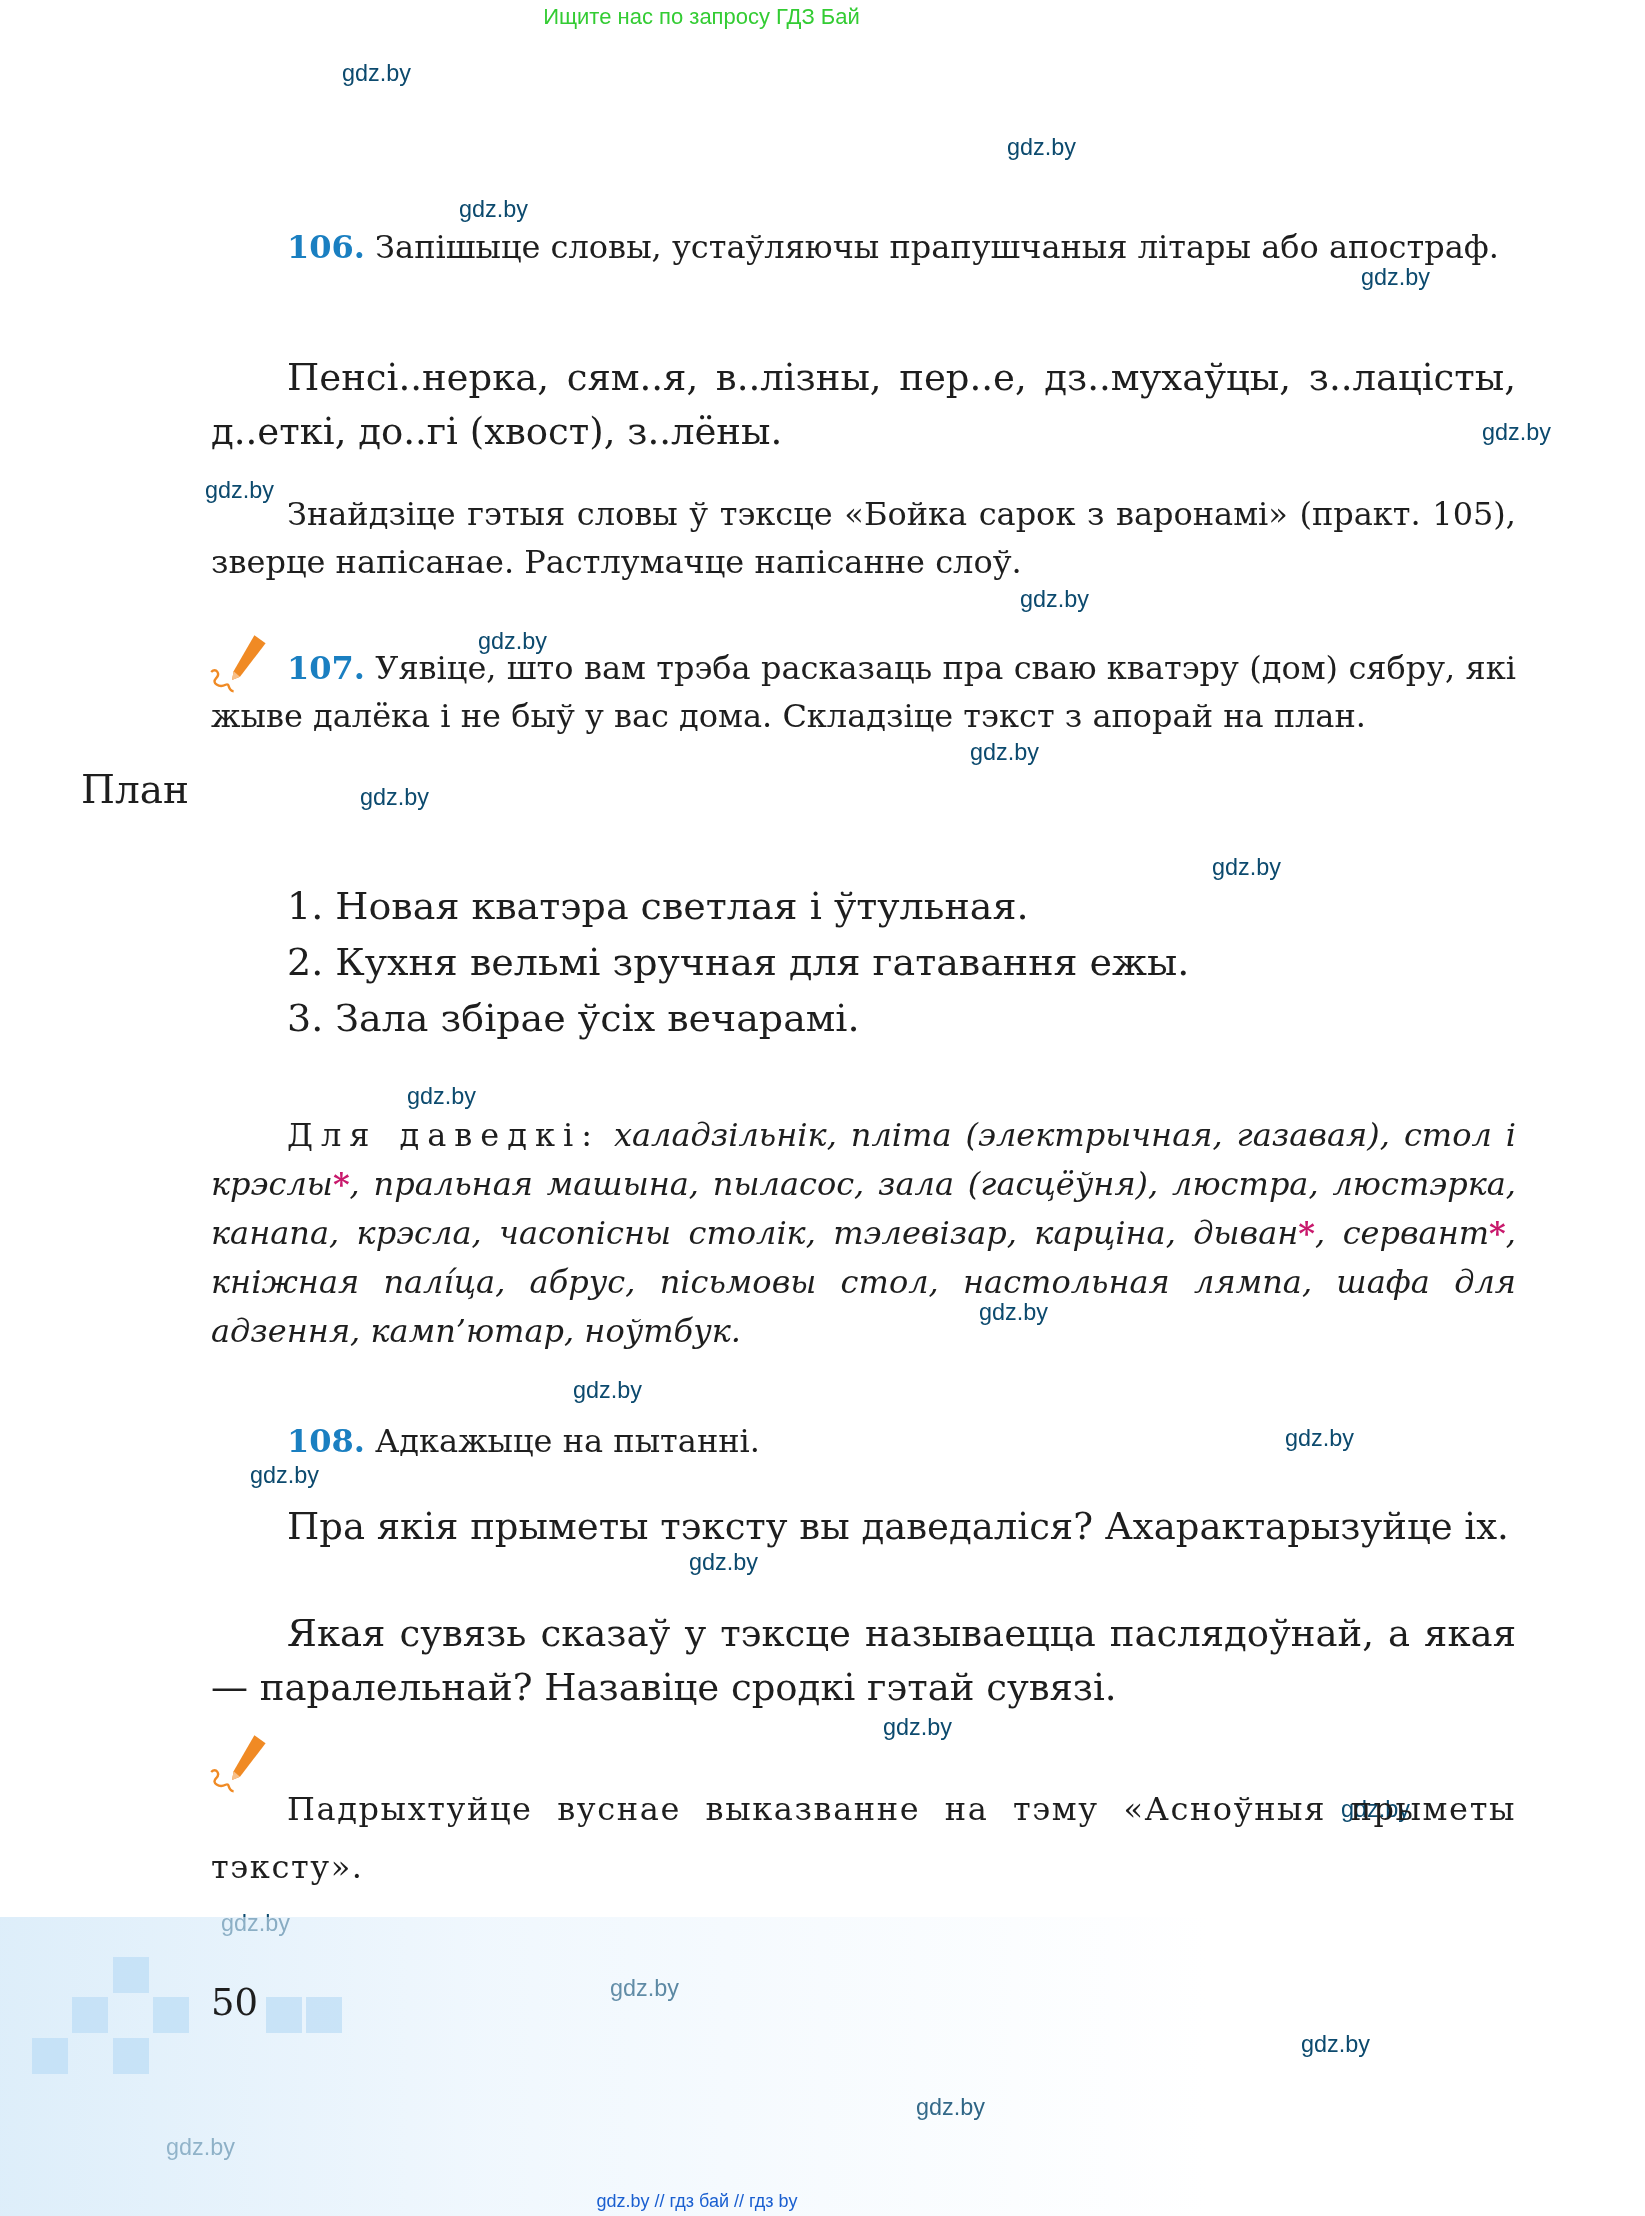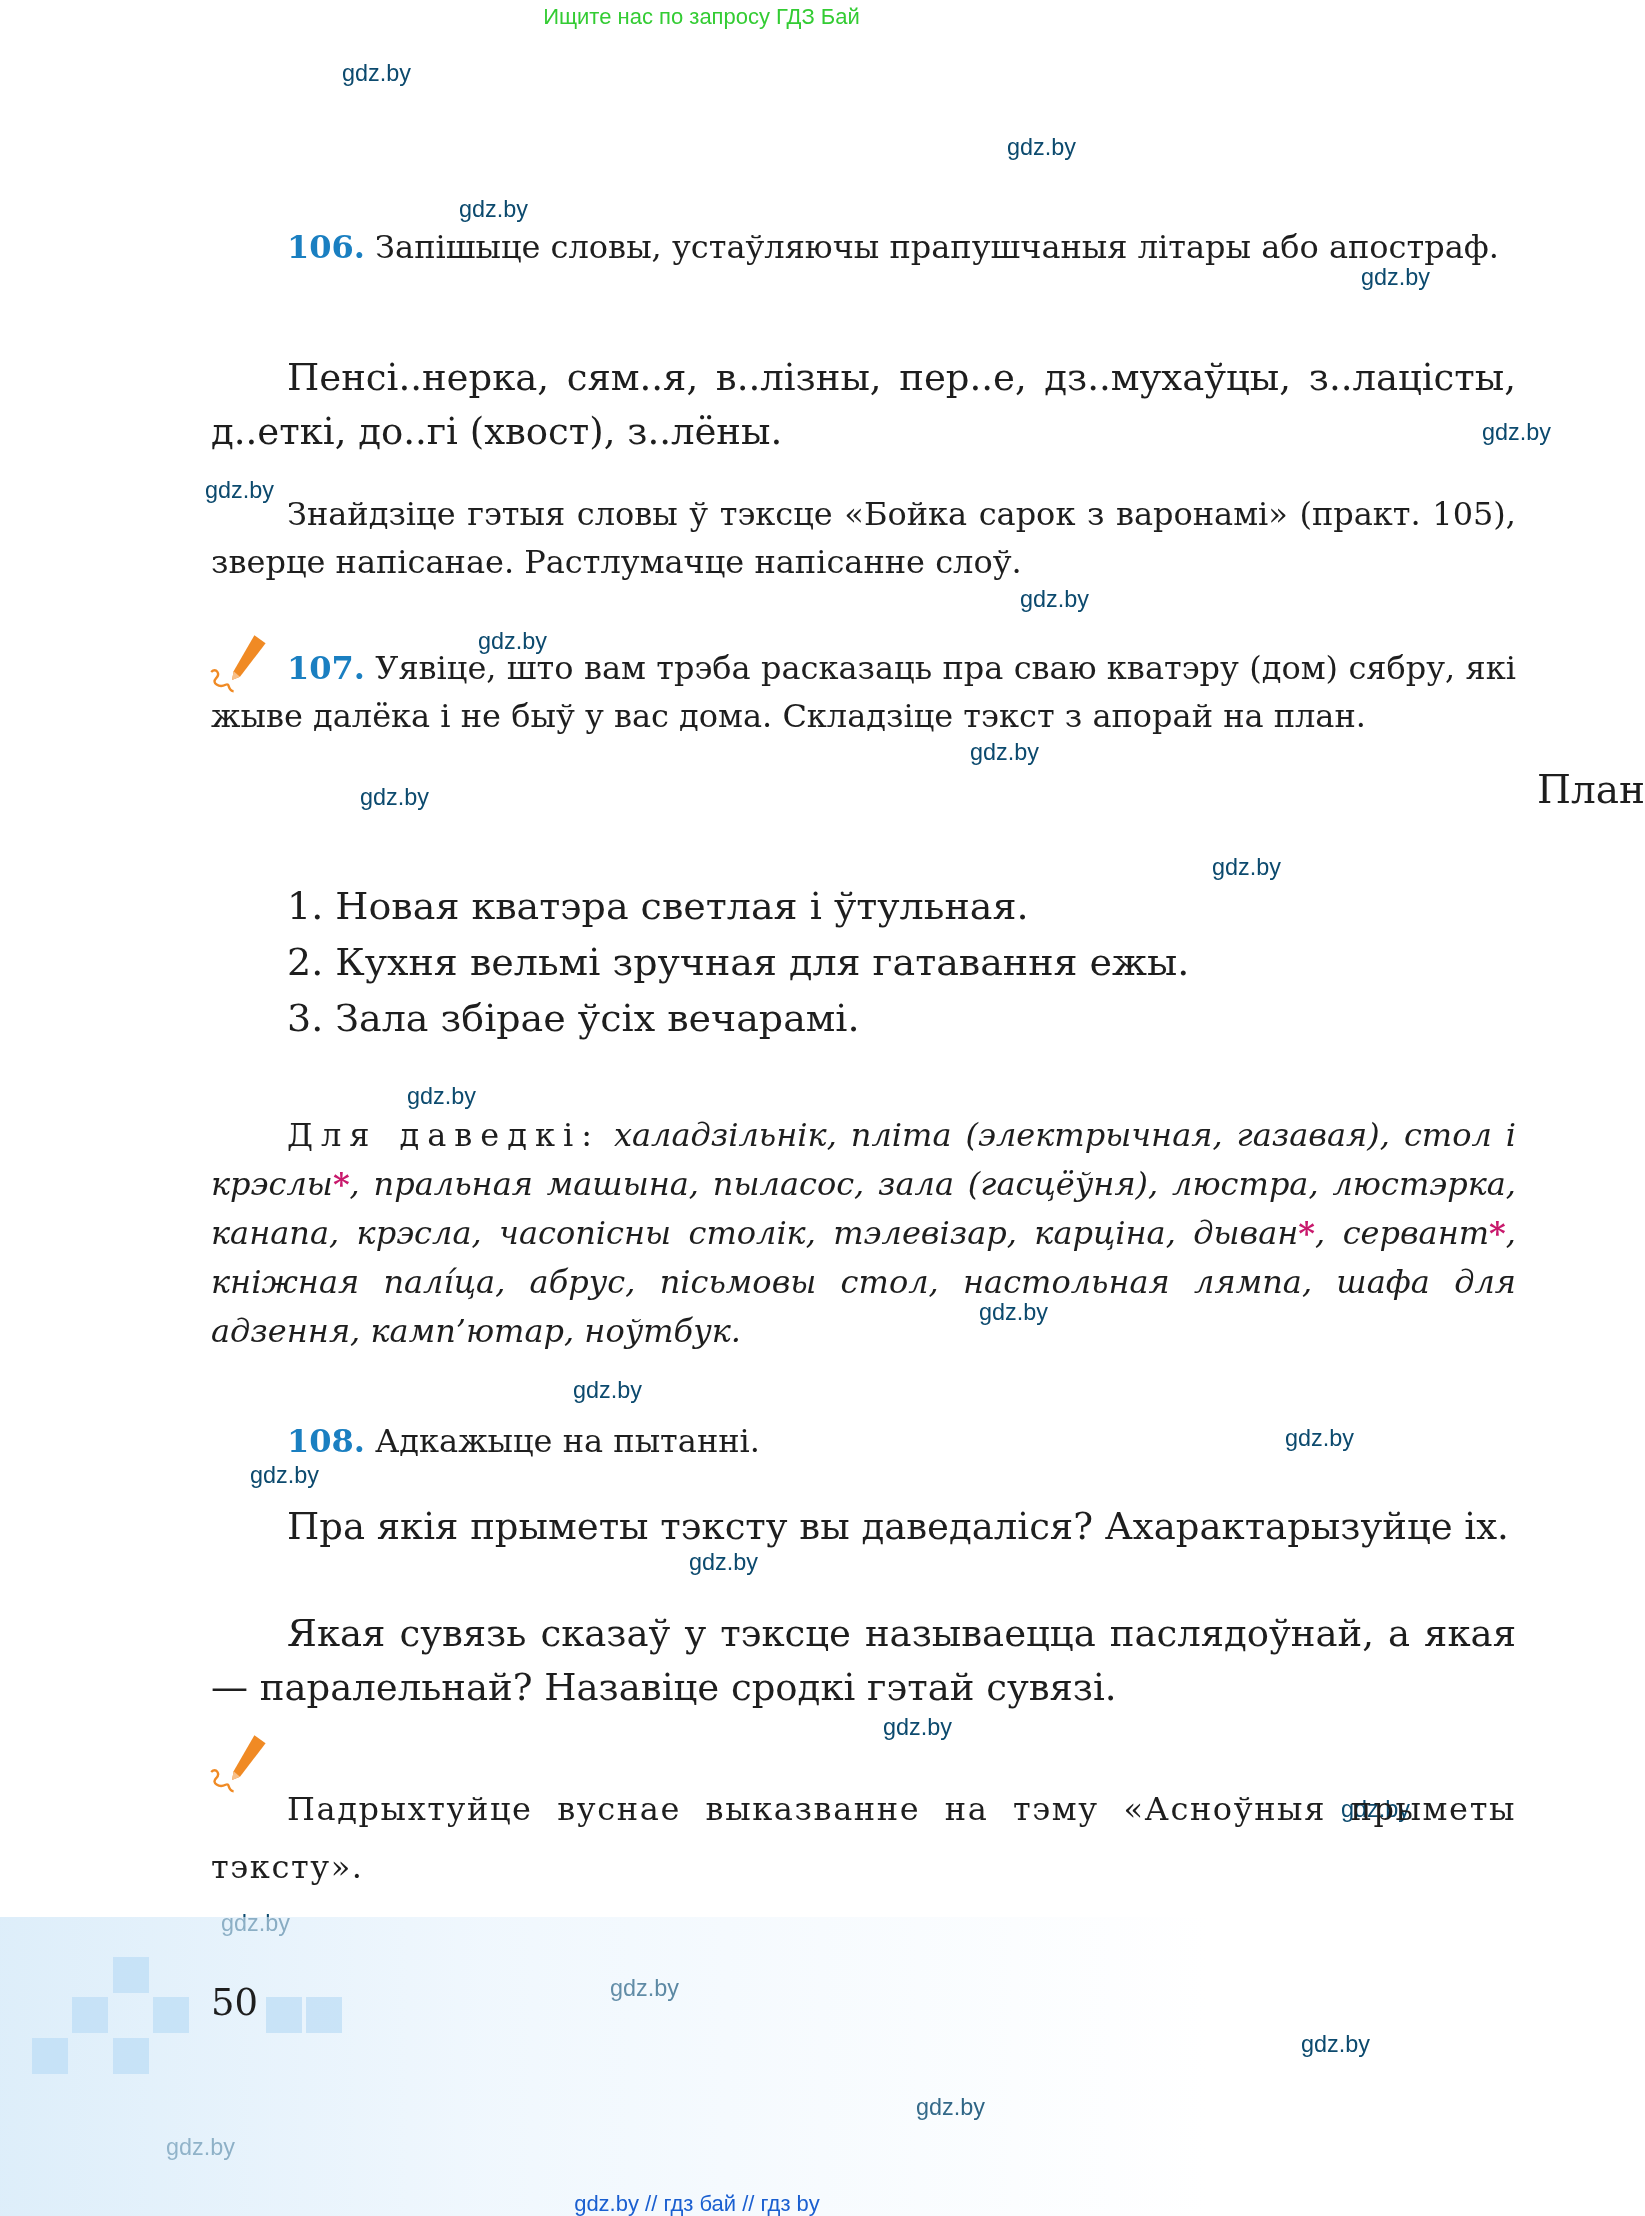--- a/index.html
+++ b/index.html
@@ -33,7 +33,7 @@
     .it { font-style: italic; }
     .star { color: #c8196c; font-style: normal; font-weight: bold; }
     .plan-title {
-      position: absolute; left: 0; width: 1645px; text-align: right;
+      position: absolute; left: 0; width: 1645px; text-align: left;
       font-size: 39px; top: 767px; padding-left: 81px; box-sizing: border-box;
     }
     .plan-list { position: absolute; left: 287px; top: 838px; font-size: 38px; line-height: 56px; margin-top: 40px; }

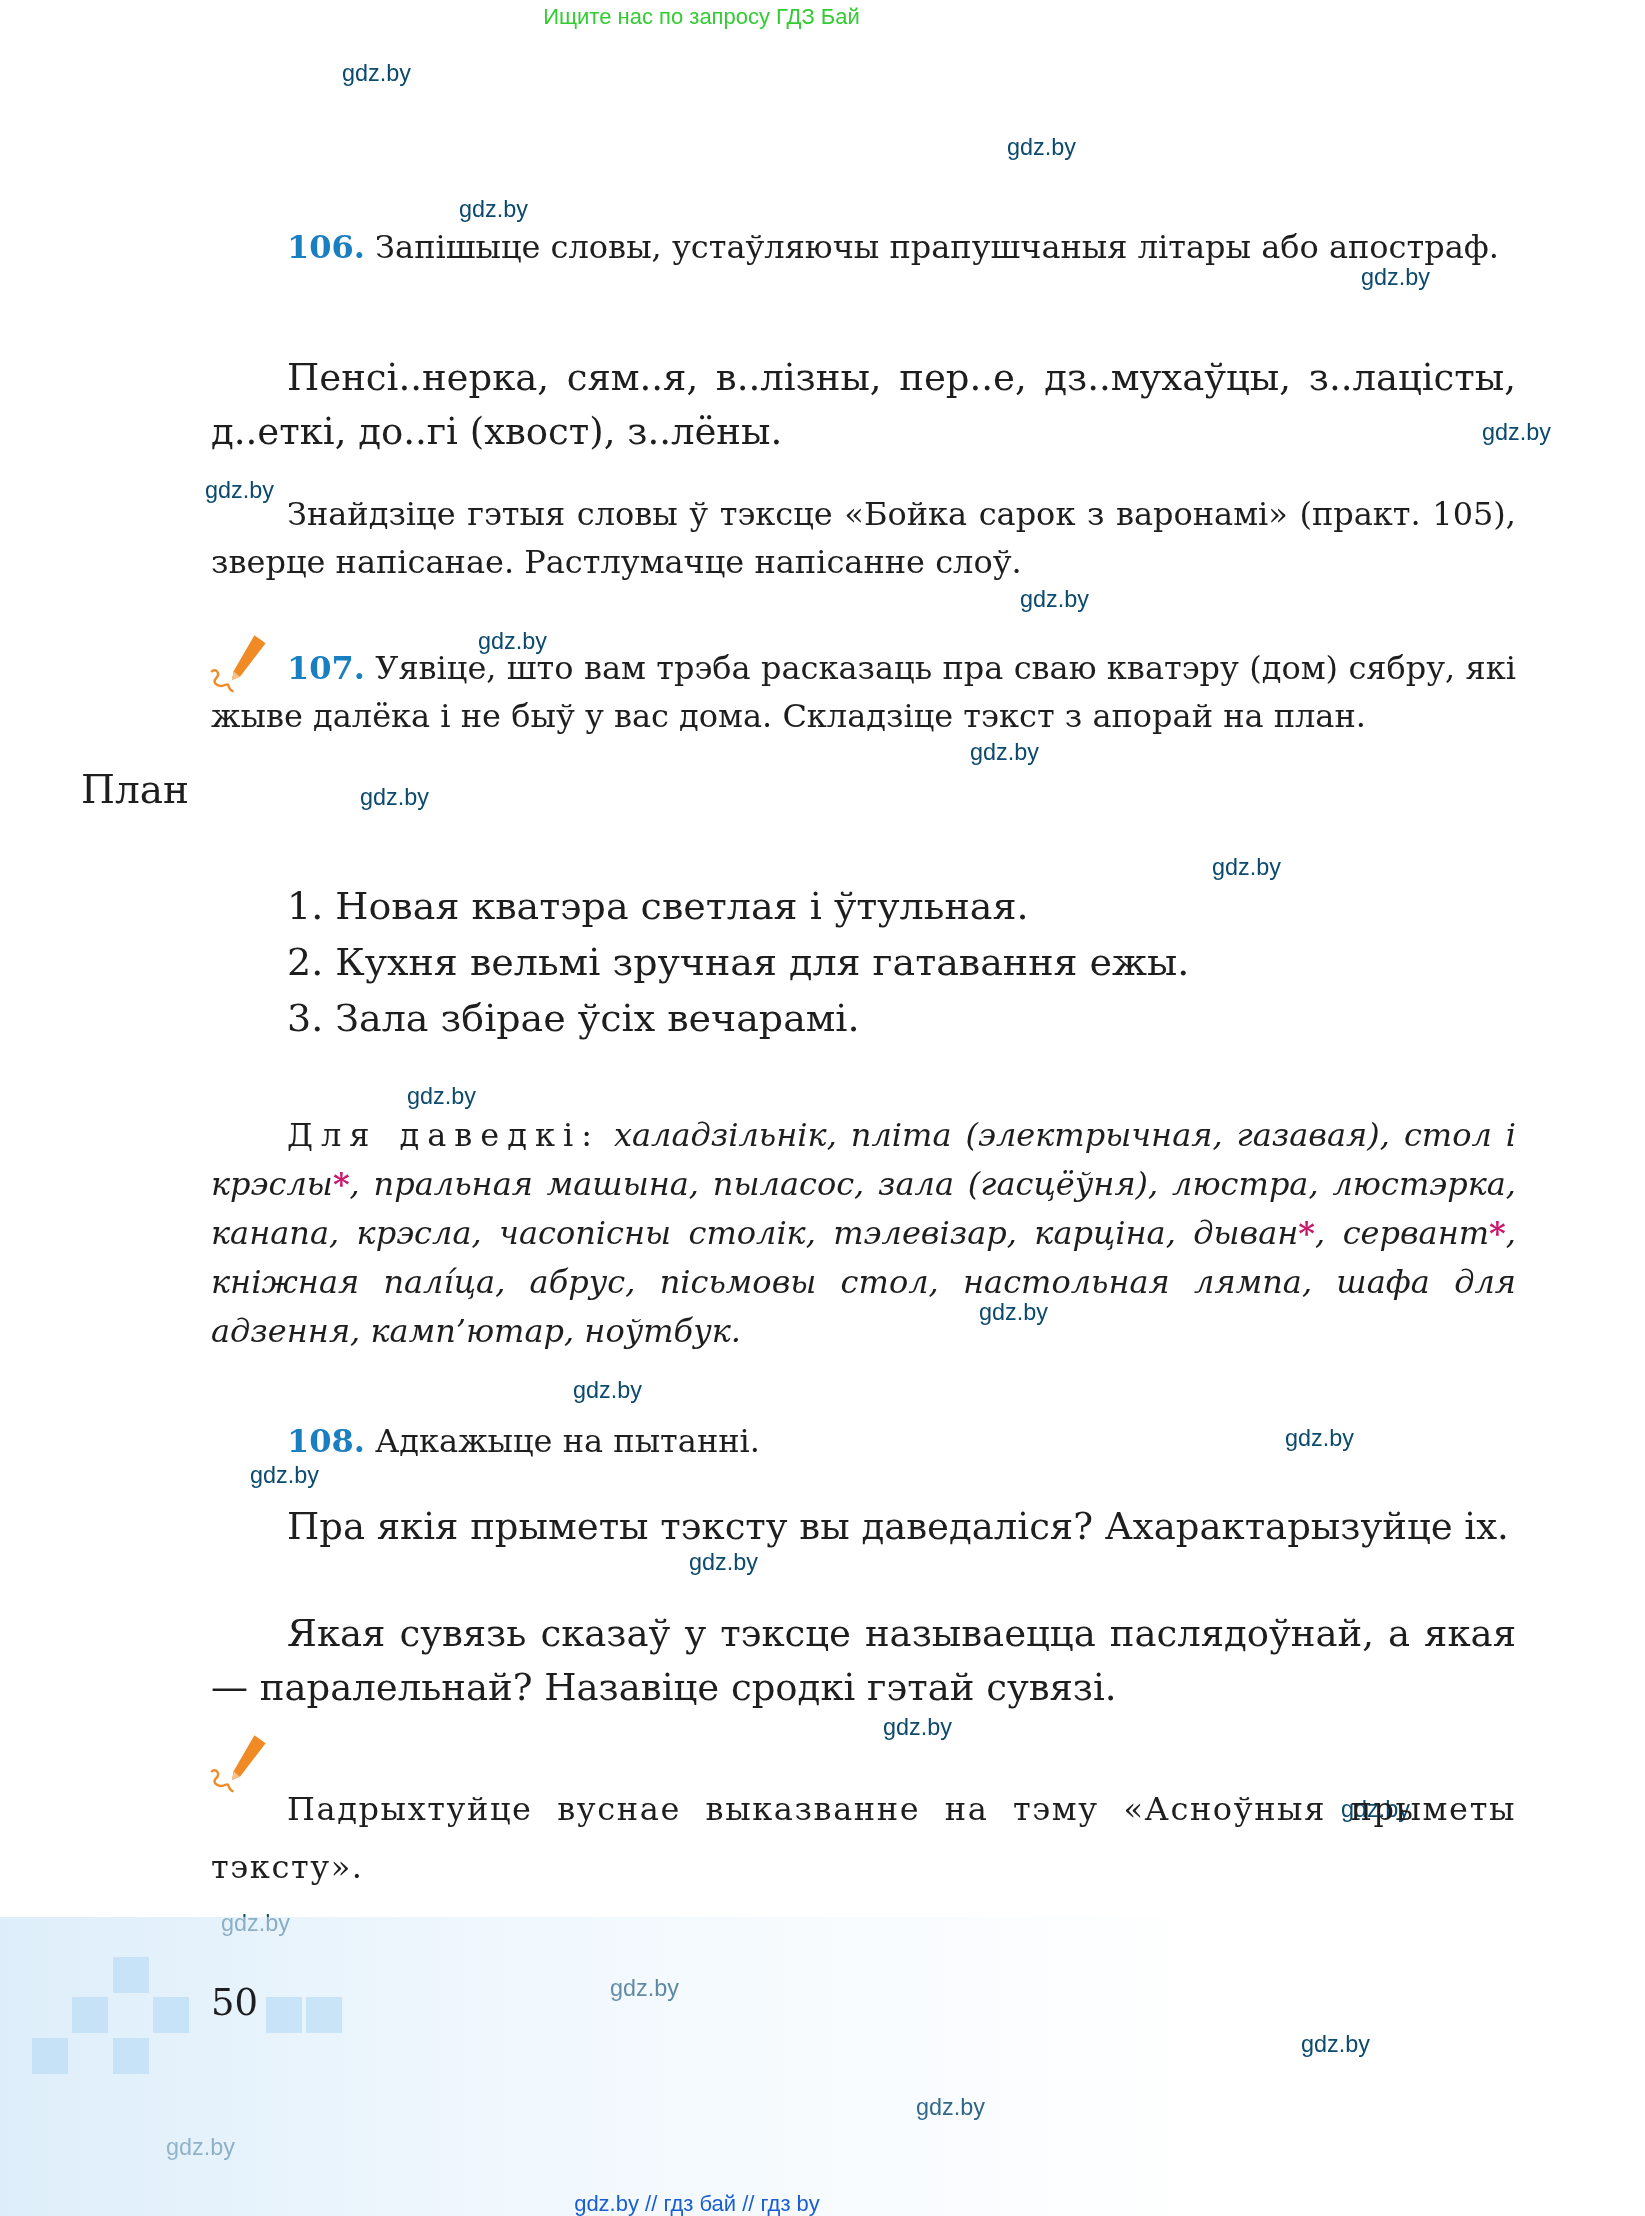--- a/index.html
+++ b/index.html
@@ -47,7 +47,7 @@
     .sq { position: absolute; background: rgba(190,222,245,0.75); }
     .bottom-links {
       position: absolute; top: 2191px; left: 0; width: 1394px; text-align: center;
-      font-family: "Liberation Sans", sans-serif; font-size: 22px; color: #1a5fd0;
+      font-family: "Liberation Sans", sans-serif; font-size: 18px; color: #1a5fd0;
     }
   </style>
 </head>

